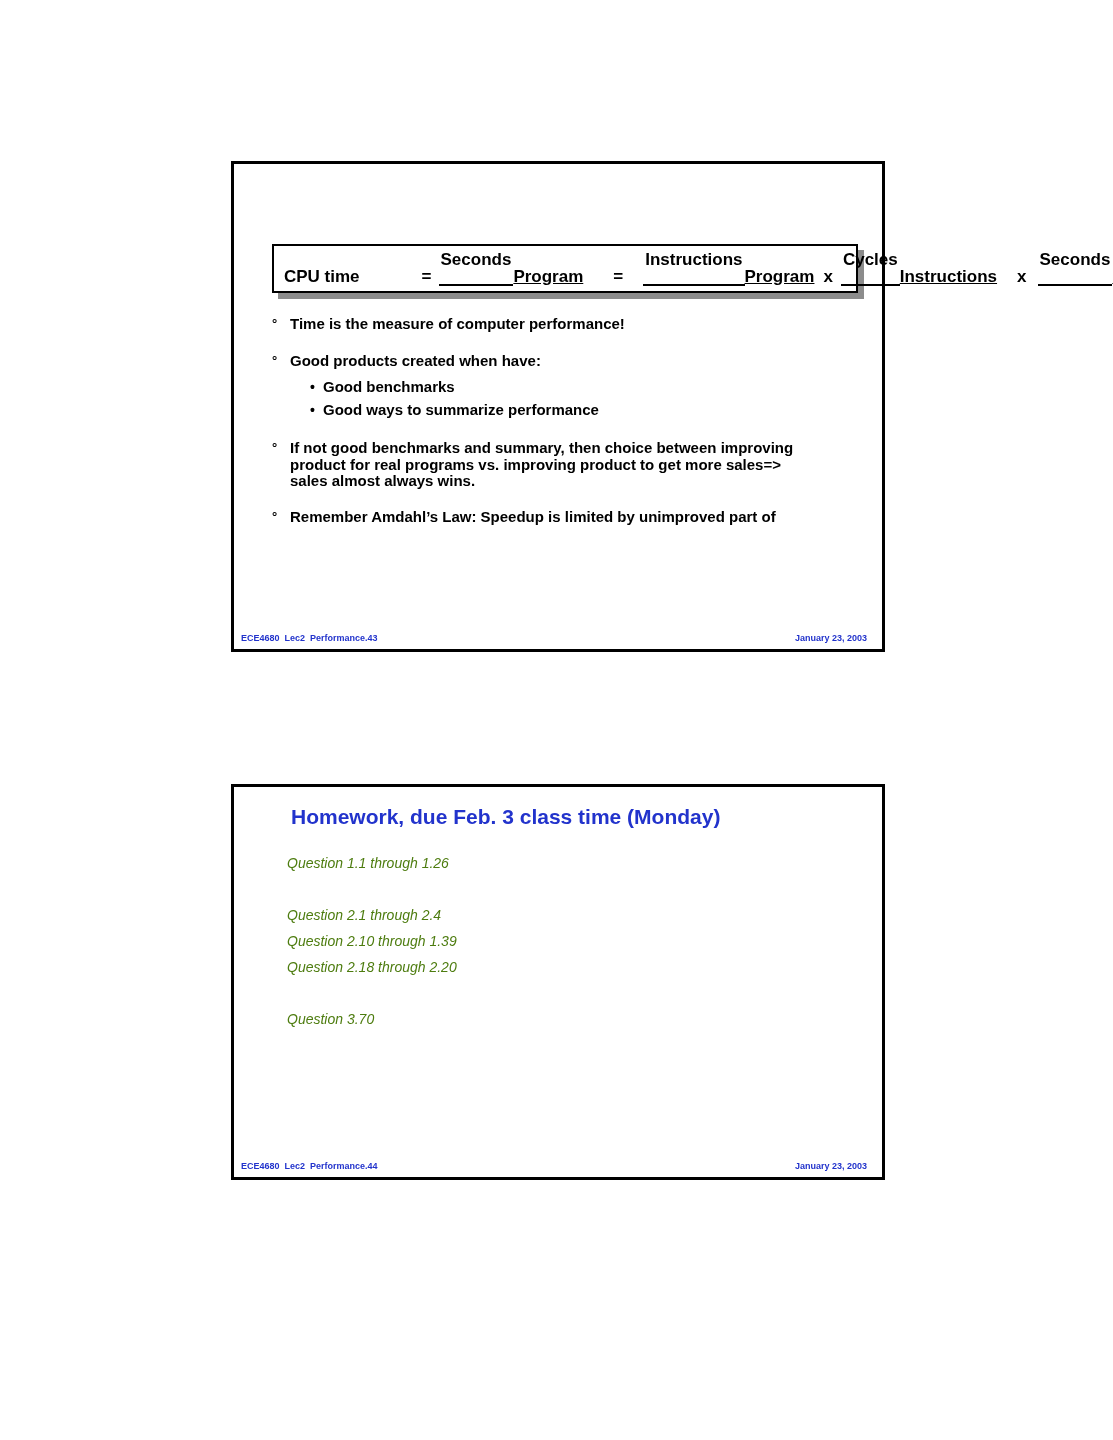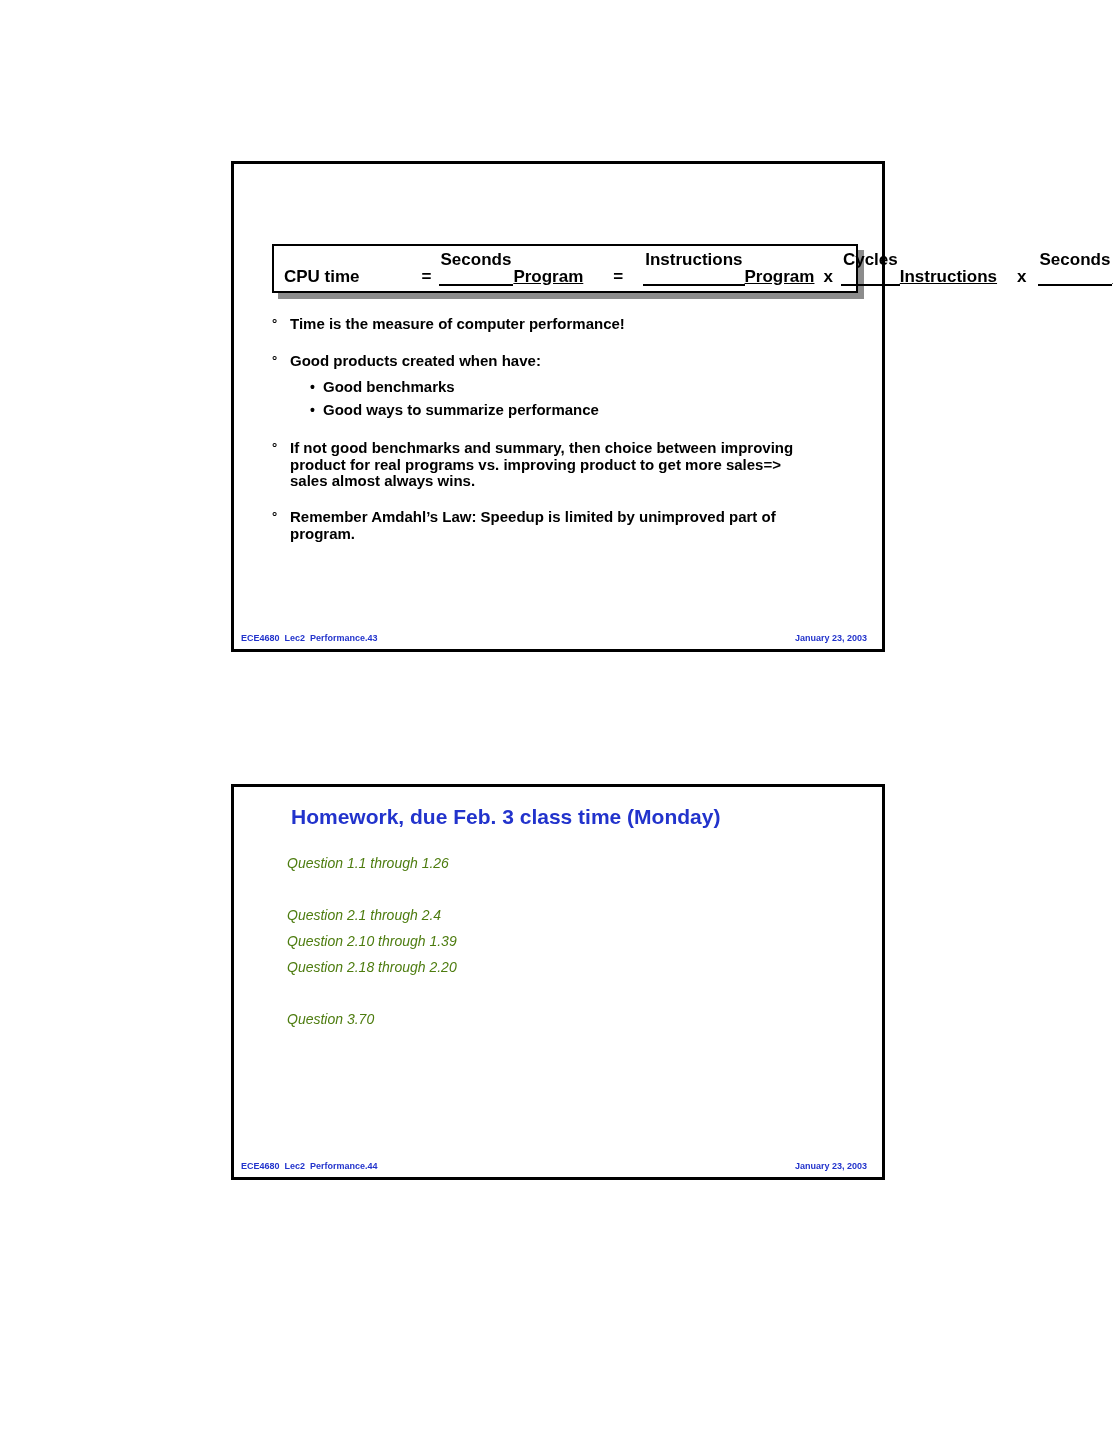--- a/index.html
+++ b/index.html
@@ -170,7 +170,6 @@
       <span class="marker">°</span>
       <div class="btext">
         <div>Remember Amdahl’s Law: Speedup is limited by unimproved part of</div>
-        <div>program.</div>
       </div>
     </div>
 

